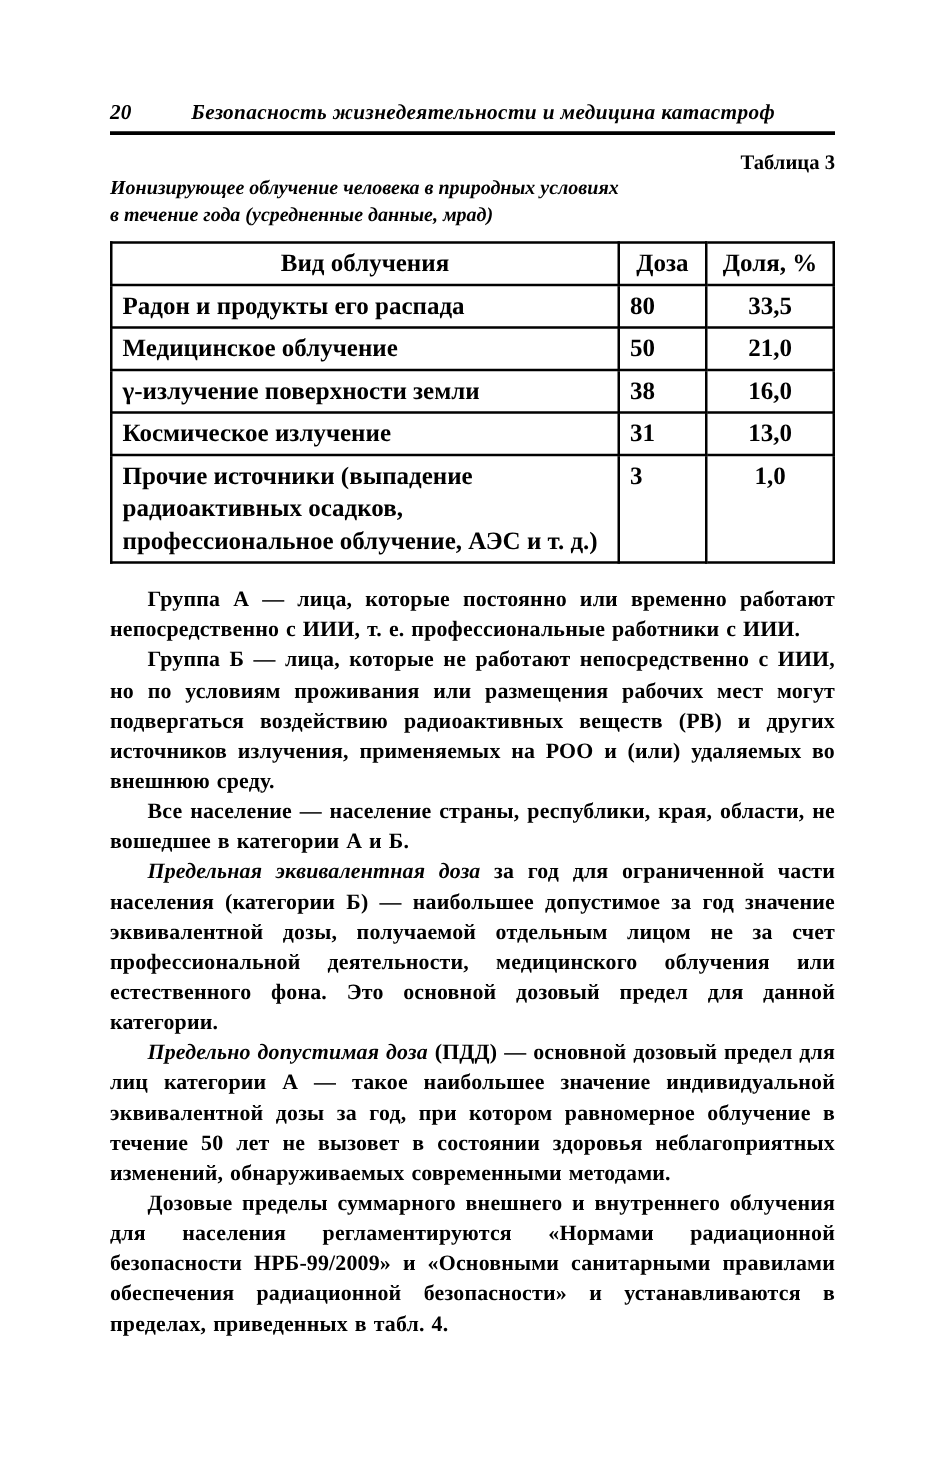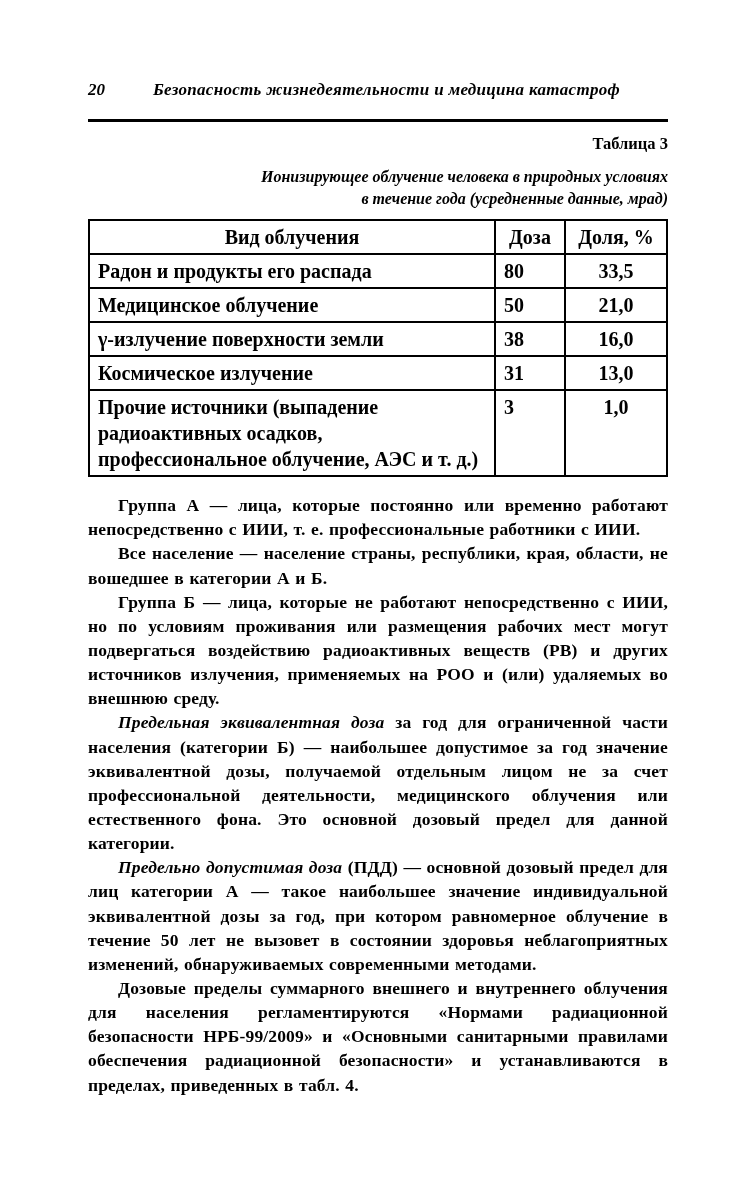--- a/index.html
+++ b/index.html
@@ -23,7 +23,7 @@
     display: flex;
     align-items: flex-end;
     border-bottom: 3px solid #000;
-    padding-bottom: 19px;
+    padding-bottom: 5px;
   }
   .pagenum {
     font-size: 17px;

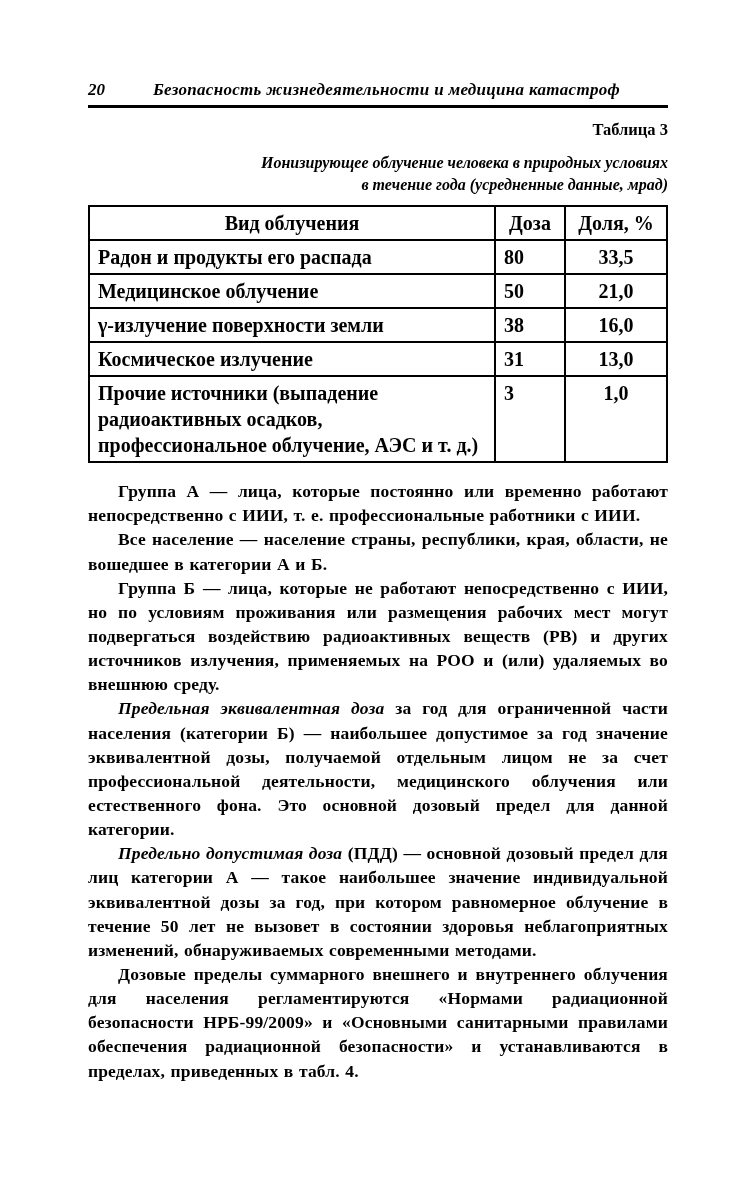--- a/index.html
+++ b/index.html
@@ -47,8 +47,8 @@
     font-weight: bold;
   }
   .table-title {
-    margin-top: 12px;
-    text-align: right;
+    margin-top: 0;
+    text-align: left;
     font-size: 16px;
     font-weight: bold;
     font-style: italic;

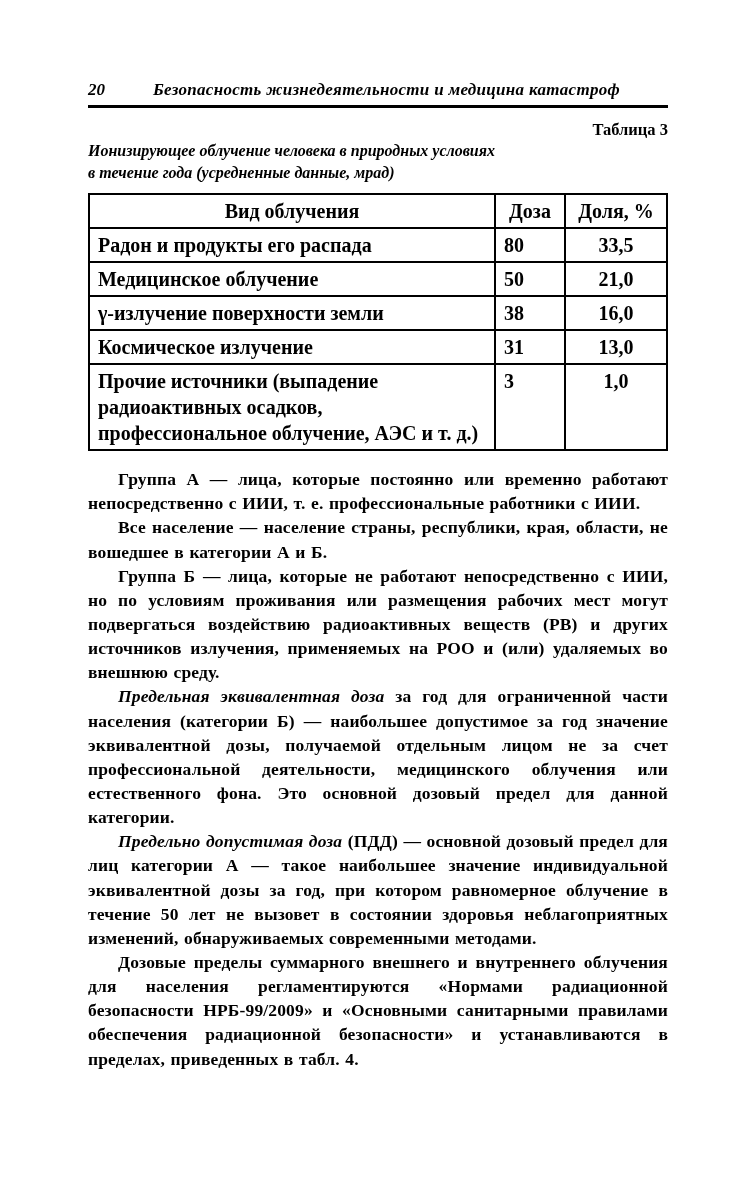--- a/index.html
+++ b/index.html
@@ -145,8 +145,8 @@
 
   <div class="body">
     <p><span class="term">Группа А</span><span> — лица, которые постоянно или временно работают непосредственно с ИИИ, т. е. профессиональные работники с ИИИ.</span></p>
+    <p><span class="term">Группа Б</span><span> — лица, которые не работают непосредственно с ИИИ, но по условиям проживания или размещения рабочих мест могут подвергаться воздействию радиоактивных веществ (РВ) и других источников излучения, применяемых на РОО и (или) удаляемых во внешнюю среду.</span></p>
     <p><span class="term">Все население</span><span> — население страны, республики, края, области, не вошедшее в категории А и Б.</span></p>
-    <p><span class="term">Группа Б</span><span> — лица, которые не работают непосредственно с ИИИ, но по условиям проживания или размещения рабочих мест могут подвергаться воздействию радиоактивных веществ (РВ) и других источников излучения, применяемых на РОО и (или) удаляемых во внешнюю среду.</span></p>
     <p><span class="term italic">Предельная эквивалентная доза</span><span> за год для ограниченной части населения (категории Б) — наибольшее допустимое за год значение эквивалентной дозы, получаемой отдельным лицом не за счет профессиональной деятельности, медицинского облучения или естественного фона. Это основной дозовый предел для данной категории.</span></p>
     <p><span class="term italic">Предельно допустимая доза</span><span> (ПДД) — основной дозовый предел для лиц категории А — такое наибольшее значение индивидуальной эквивалентной дозы за год, при котором равномерное облучение в течение 50 лет не вызовет в состоянии здоровья неблагоприятных изменений, обнаруживаемых современными методами.</span></p>
     <p><span class="term"></span><span>Дозовые пределы суммарного внешнего и внутреннего облучения для населения регламентируются «Нормами радиационной безопасности НРБ-99/2009» и «Основными санитарными правилами обеспечения радиационной безопасности» и устанавливаются в пределах, приведенных в табл. 4.</span></p>

